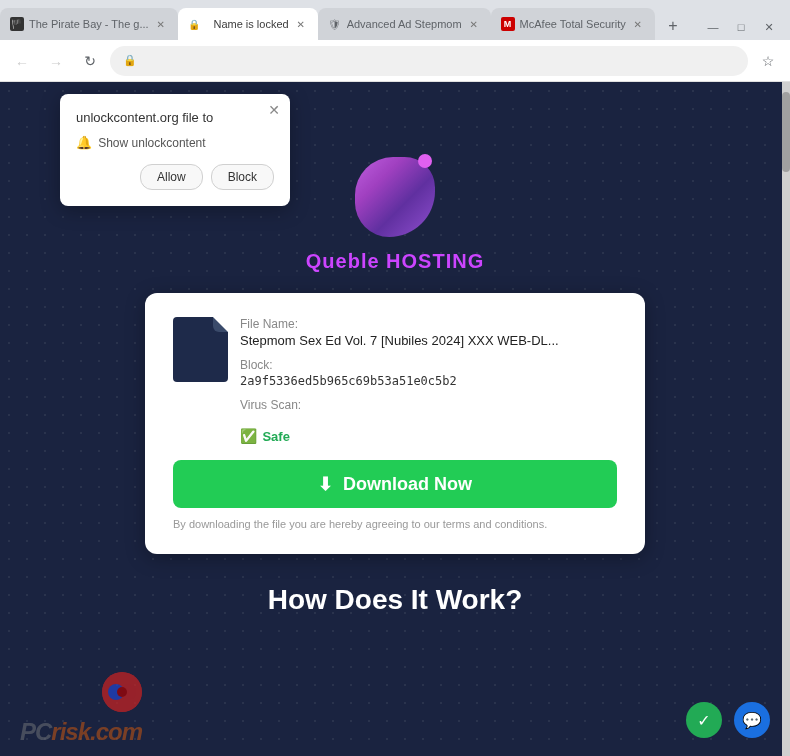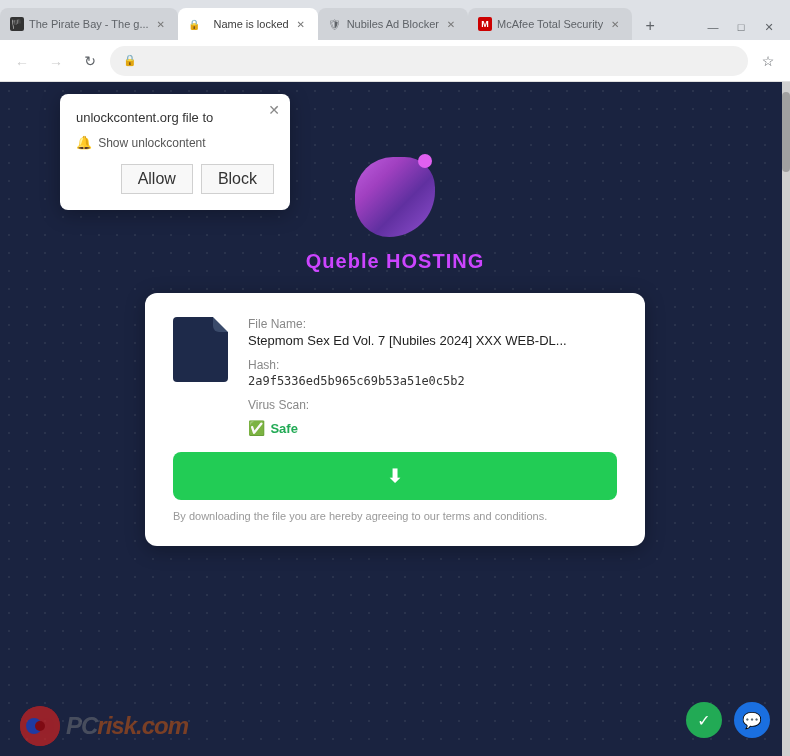--- a/index.html
+++ b/index.html
@@ -119,7 +119,7 @@
 
     <div class="tab inactive">
       <div class="tab-favicon" style="font-size:10px; display:flex; align-items:center; justify-content:center;">🛡</div>
-      <span class="tab-title">Nubiles Ad Blocker</span>
+      <span class="tab-title">Advanced Ad Stepmom</span>
       <div class="tab-close">✕</div>
     </div>
 

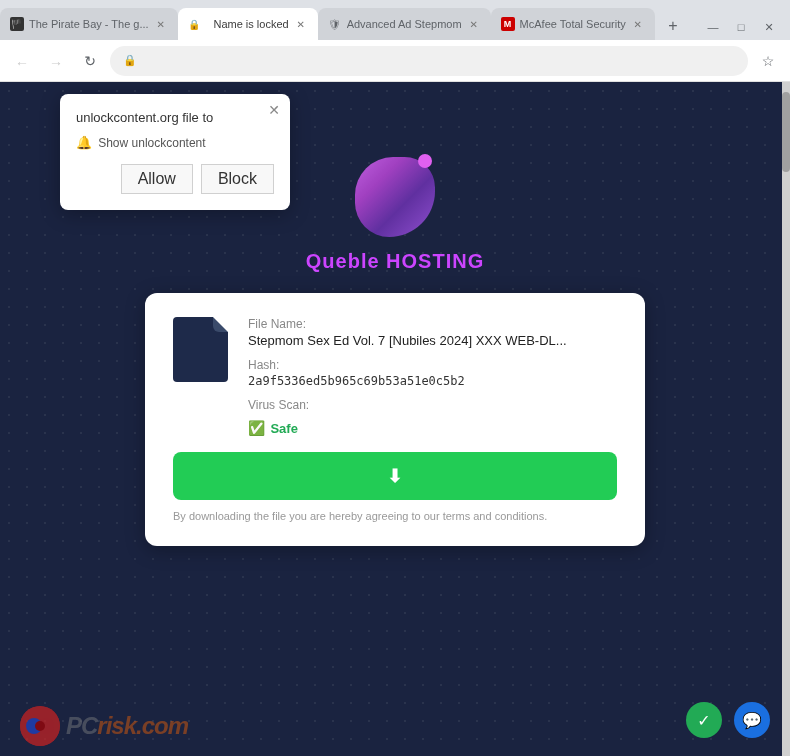--- a/index.html
+++ b/index.html
@@ -48,7 +48,7 @@
     .notif-row { display: flex; align-items: center; gap: 6px; font-size: 12px; color: #555; margin-bottom: 14px; }
     .notif-bell { font-size: 13px; }
     .notif-buttons { display: flex; gap: 8px; justify-content: flex-end; }
-    .notif-btn { padding: 5px 16px; border-radius: 0; font-size: 16px; border: 1px solid #d0d0d0; background: #f8f8f8; cursor: pointer; color: #333; }
+    .notif-btn { padding: 5px 16px; border-radius: 12px; font-size: 12px; border: 1px solid #d0d0d0; background: #f8f8f8; cursor: pointer; color: #333; }
     .notif-close { position: absolute; top: 8px; right: 10px; font-size: 14px; color: #888; cursor: pointer; background: none; border: none; }
 
     

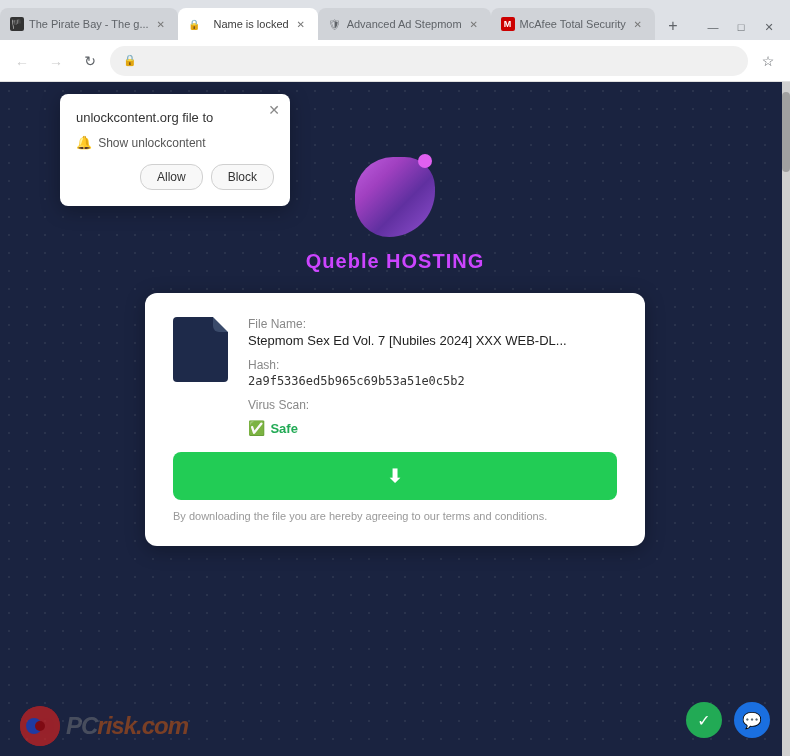--- a/index.html
+++ b/index.html
@@ -60,7 +60,7 @@
 
     
     .file-card { background: #ffffff; border-radius: 12px; padding: 24px 28px; width: 500px; margin: 0 auto; box-shadow: 0 4px 20px rgba(0,0,0,0.3); position: relative; z-index: 1; }
-    .file-info-row { display: flex; gap: 20px; align-items: flex-start; margin-bottom: 16px; }
+    .file-info-row { display: flex; gap: 12px; align-items: flex-start; margin-bottom: 16px; }
     .file-icon { width: 55px; height: 65px; background: #1e2a4a; border-radius: 4px 12px 4px 4px; position: relative; flex-shrink: 0; }
     .file-icon::before { content: ''; position: absolute; top: 0; right: 0; width: 15px; height: 15px; background: #3a4a6a; border-radius: 0 0 0 6px; }
     .file-icon::after { content: ''; position: absolute; top: 0; right: 0; width: 0; height: 0; border-style: solid; border-width: 0 15px 15px 0; border-color: transparent #fff transparent transparent; }

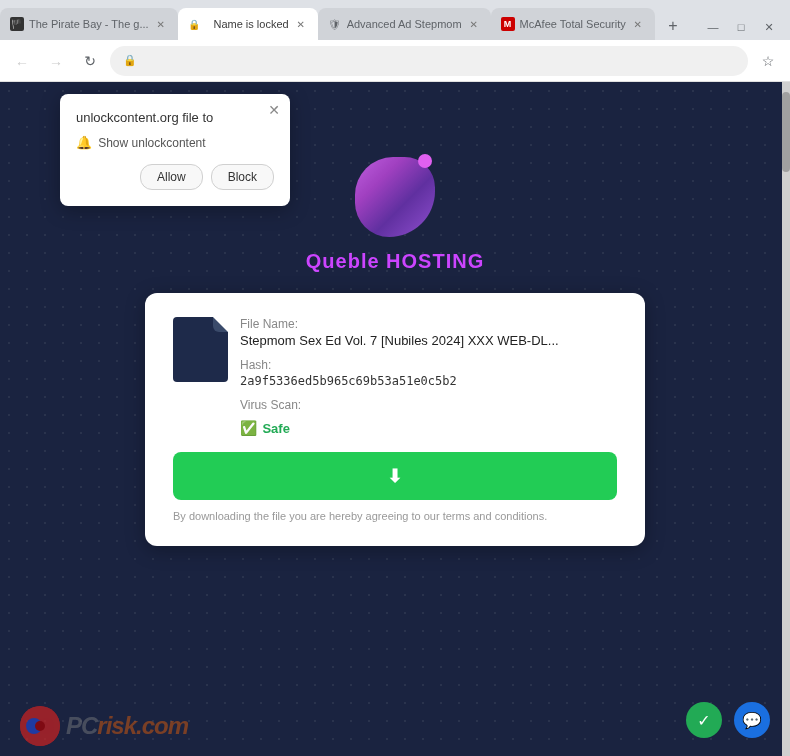--- a/index.html
+++ b/index.html
@@ -176,7 +176,7 @@
         <div class="file-details">
           <div class="file-label">File Name:</div>
           <div class="file-name">Stepmom Sex Ed Vol. 7 [Nubiles 2024] XXX WEB-DL...</div>
-          <div class="hash-label">Hash:</div>
+          <div class="hash-label">Block:</div>
           <div class="hash-value">2a9f5336ed5b965c69b53a51e0c5b2</div>
           <div class="virus-label">Virus Scan:</div>
           <div class="virus-status">

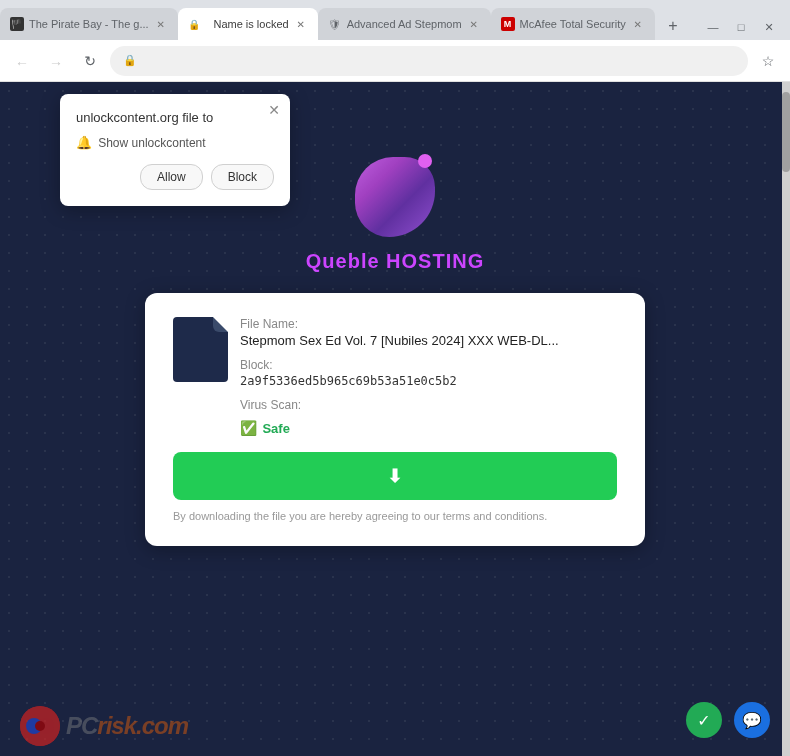--- a/index.html
+++ b/index.html
@@ -69,7 +69,7 @@
     .file-name { font-size: 13px; font-weight: 400; color: #222; margin-bottom: 10px; }
     .hash-label { font-size: 12px; color: #888; margin-bottom: 2px; }
     .hash-value { font-size: 12px; color: #333; margin-bottom: 10px; font-family: monospace; }
-    .virus-label { font-size: 12px; color: #888; margin-bottom: 8px; }
+    .virus-label { font-size: 12px; color: #888; margin-bottom: 16px; }
     .virus-status { display: flex; align-items: center; gap: 5px; font-size: 13px; font-weight: 700; color: #22aa55; }
     .check-icon { font-size: 14px; }
 

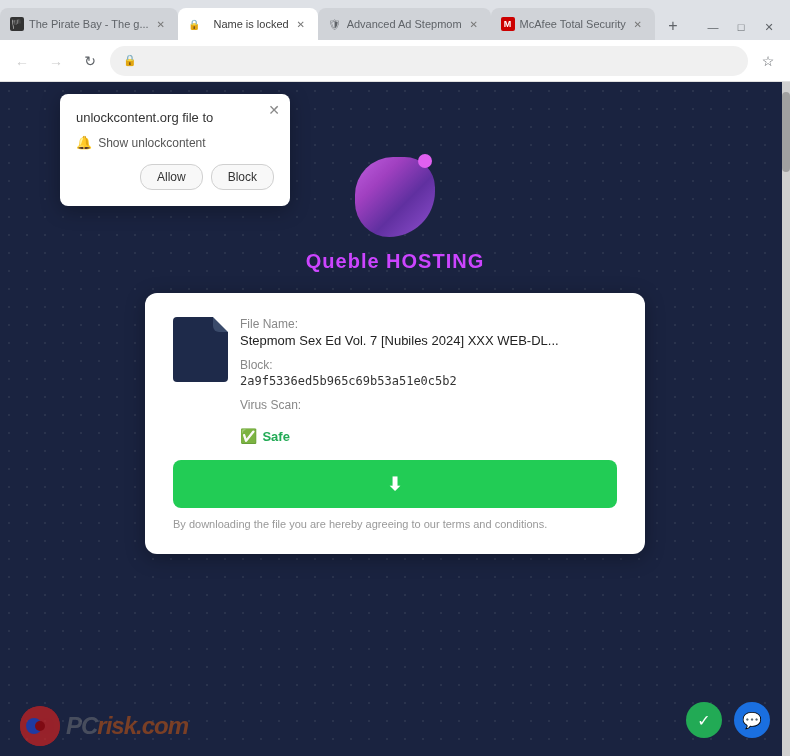--- a/index.html
+++ b/index.html
@@ -187,6 +187,7 @@
       </div>
       <button class="download-btn">
         <span class="download-arrow">⬇</span>
+        <span>Download Now</span>
       </button>
       <div class="terms-text">By downloading the file you are hereby agreeing to our terms and conditions.</div>
     </div>

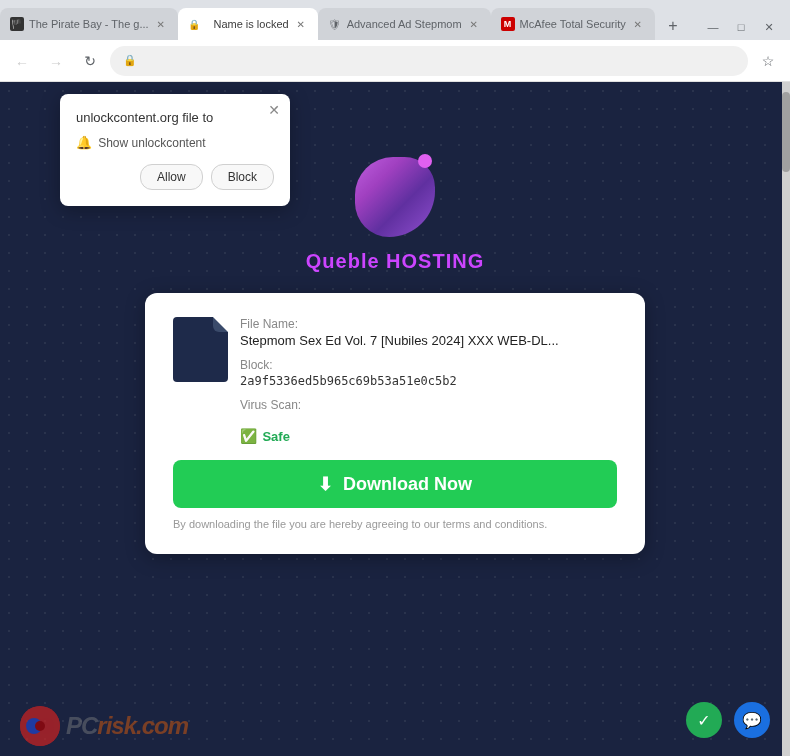--- a/index.html
+++ b/index.html
@@ -192,6 +192,9 @@
       <div class="terms-text">By downloading the file you are hereby agreeing to our terms and conditions.</div>
     </div>
 
+    <div class="how-section">
+      <div class="how-title">How Does It Work?</div>
+    </div>
 
     <div class="pcrisk-watermark">
       <div class="pcrisk-logo">

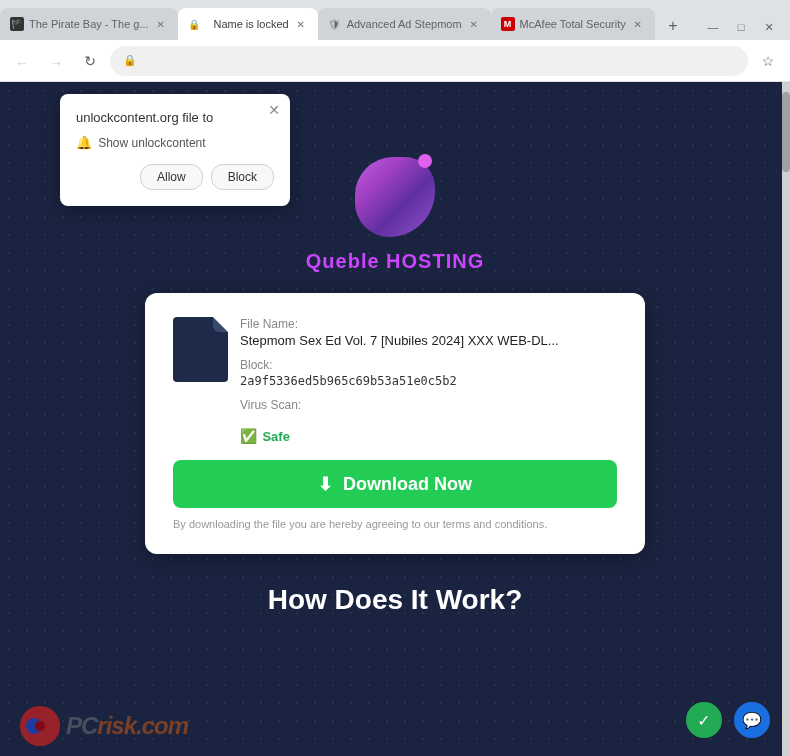--- a/index.html
+++ b/index.html
@@ -83,7 +83,7 @@
     .how-title { font-size: 28px; font-weight: 700; color: #fff; }
 
     
-    .pcrisk-watermark { position: absolute; bottom: 10px; left: 20px; display: flex; align-items: center; gap: 6px; opacity: 0.7; z-index: 2; }
+    .pcrisk-watermark { position: absolute; bottom: 10px; left: 20px; display: flex; align-items: flex-end; gap: 6px; opacity: 0.7; z-index: 2; flex-direction: column; }
     .pcrisk-logo { width: 40px; height: 40px; background: #cc2222; border-radius: 50%; display: flex; align-items: center; justify-content: center; font-size: 10px; font-weight: bold; color: #fff; flex-shrink: 0; overflow: hidden; }
     .pcrisk-text { font-size: 24px; font-style: italic; font-weight: 900; color: #555; opacity: 0.6; letter-spacing: -1px; }
     .pcrisk-text span { color: #ff6600; }

